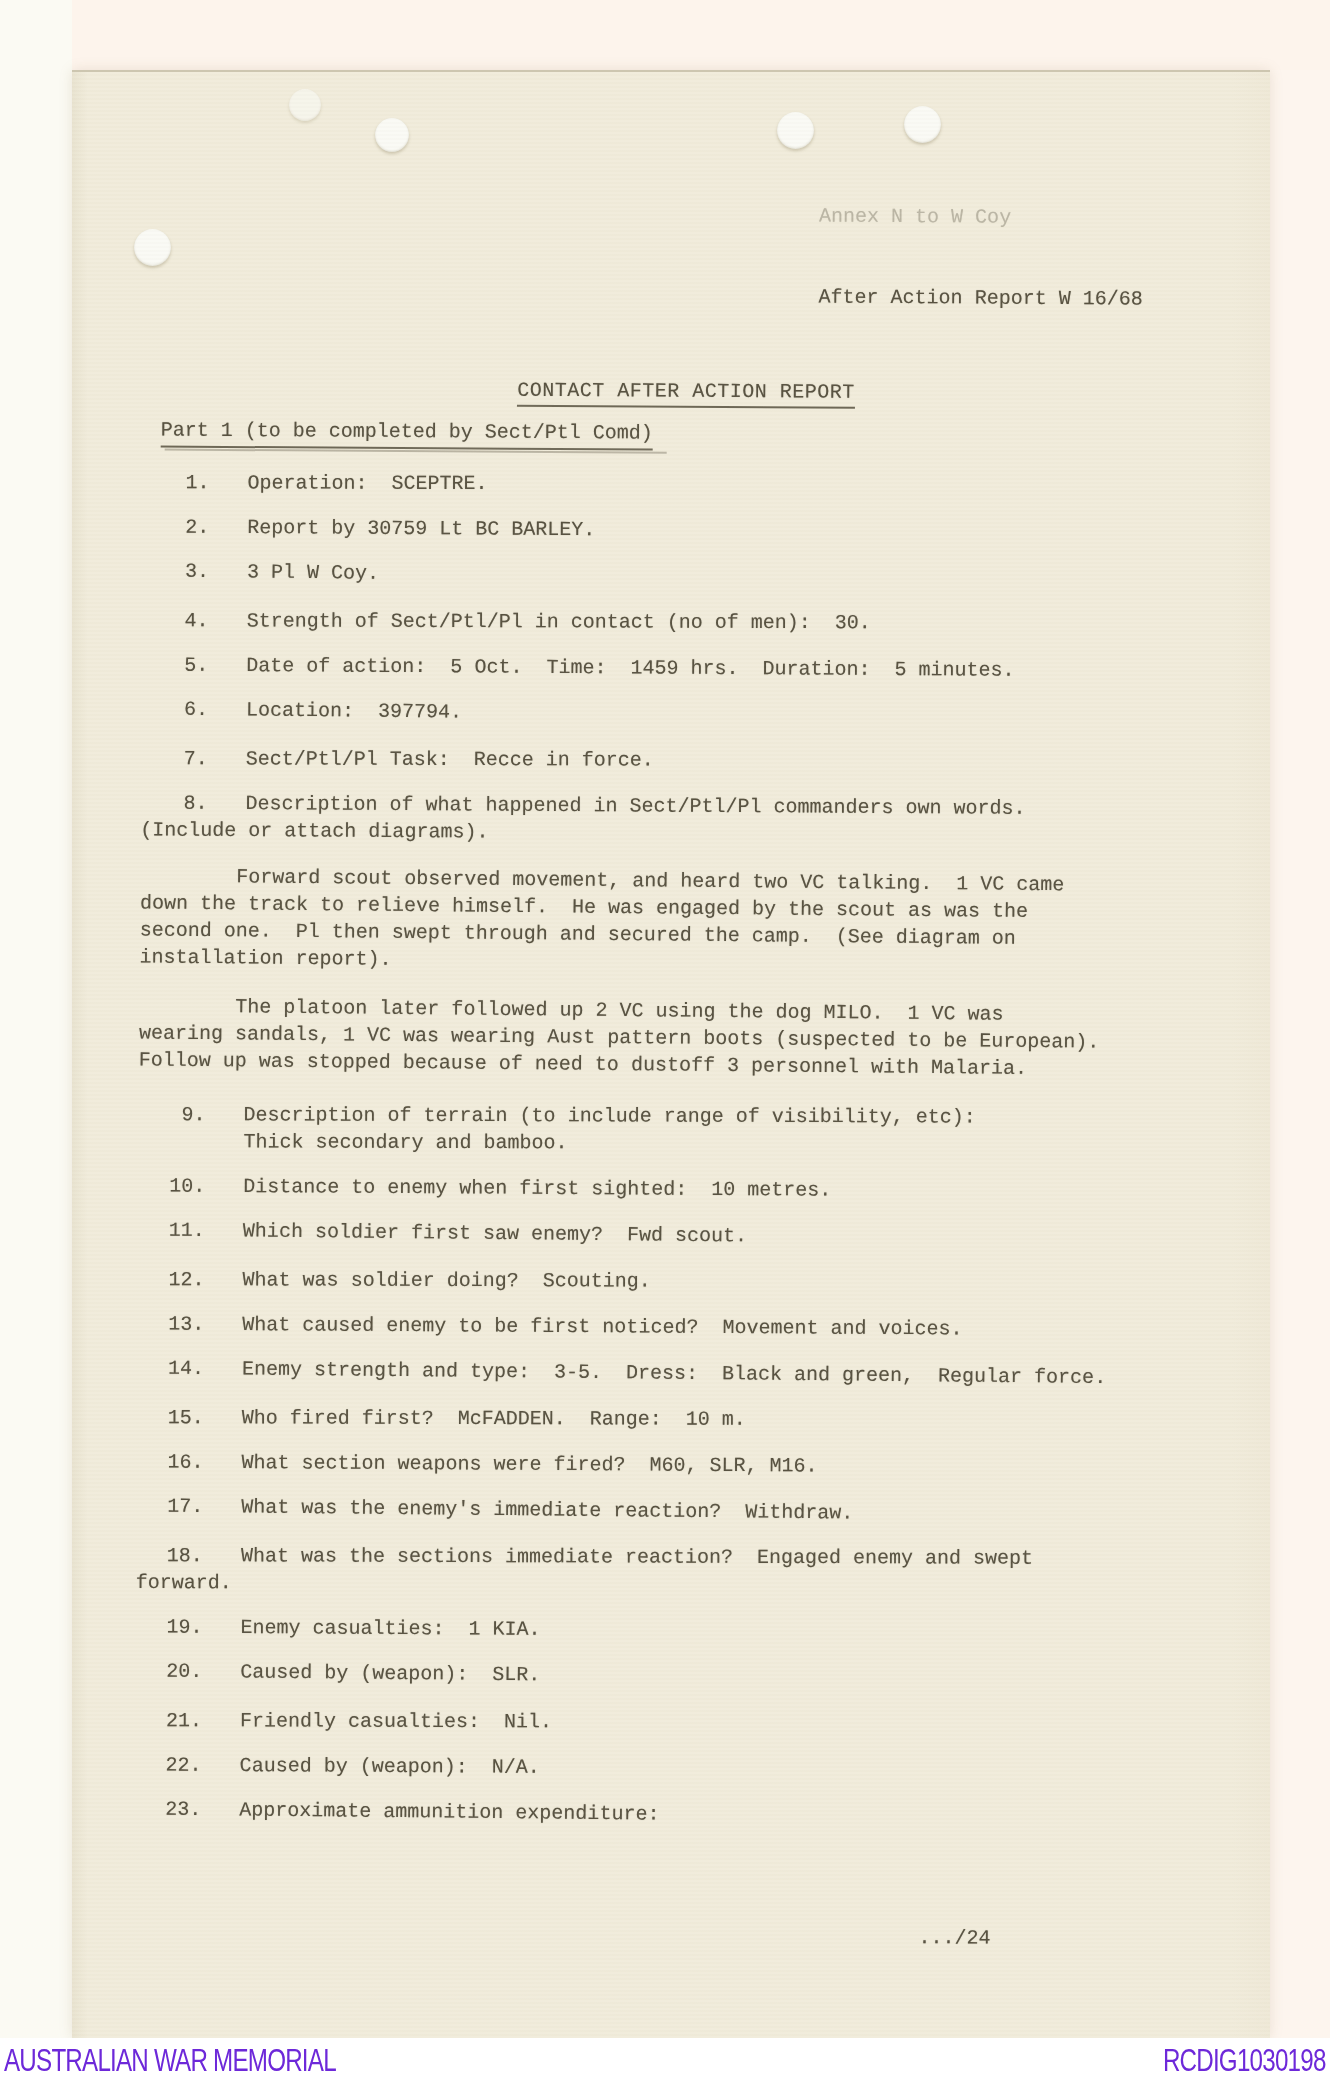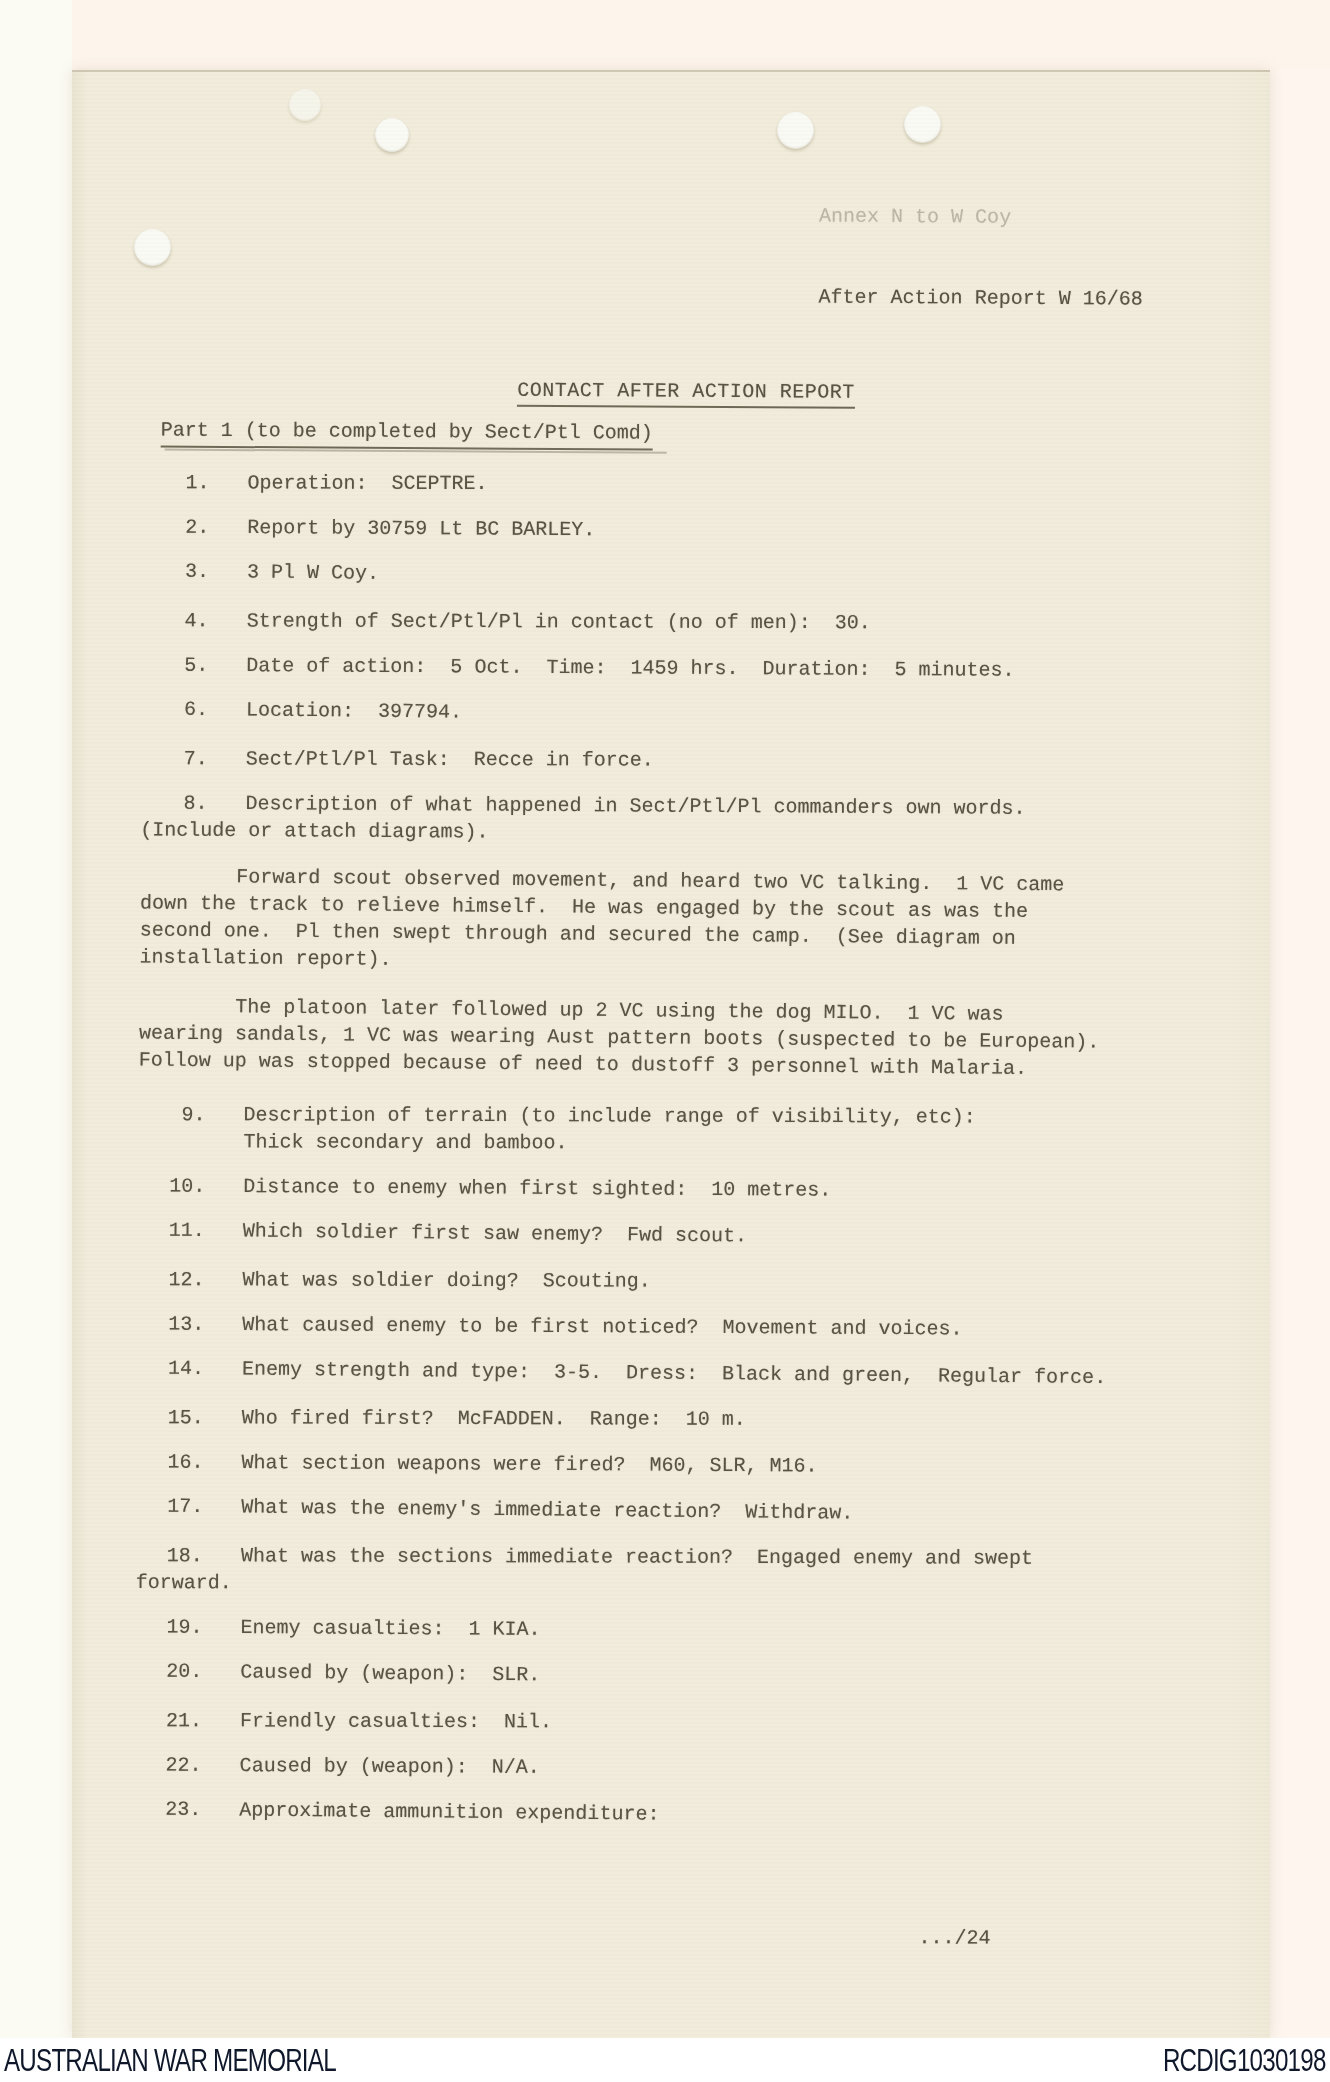--- a/index.html
+++ b/index.html
@@ -65,7 +65,7 @@
 
   
   .footer{position:absolute;left:0;top:2038px;width:1330px;height:44px;background:#ffffff;
-    color:#0f172a;font-family:"Liberation Sans","DejaVu Sans",sans-serif;font-size:31px;}
+    color:#6d28d9;font-family:"Liberation Sans","DejaVu Sans",sans-serif;font-size:31px;}
   .footer .f-left{position:absolute;left:4px;top:5px;transform:scaleX(.78);transform-origin:0 50%;
     letter-spacing:-1px;white-space:nowrap;}
   .footer .f-right{position:absolute;right:4px;top:5px;transform:scaleX(.78);transform-origin:100% 50%;

